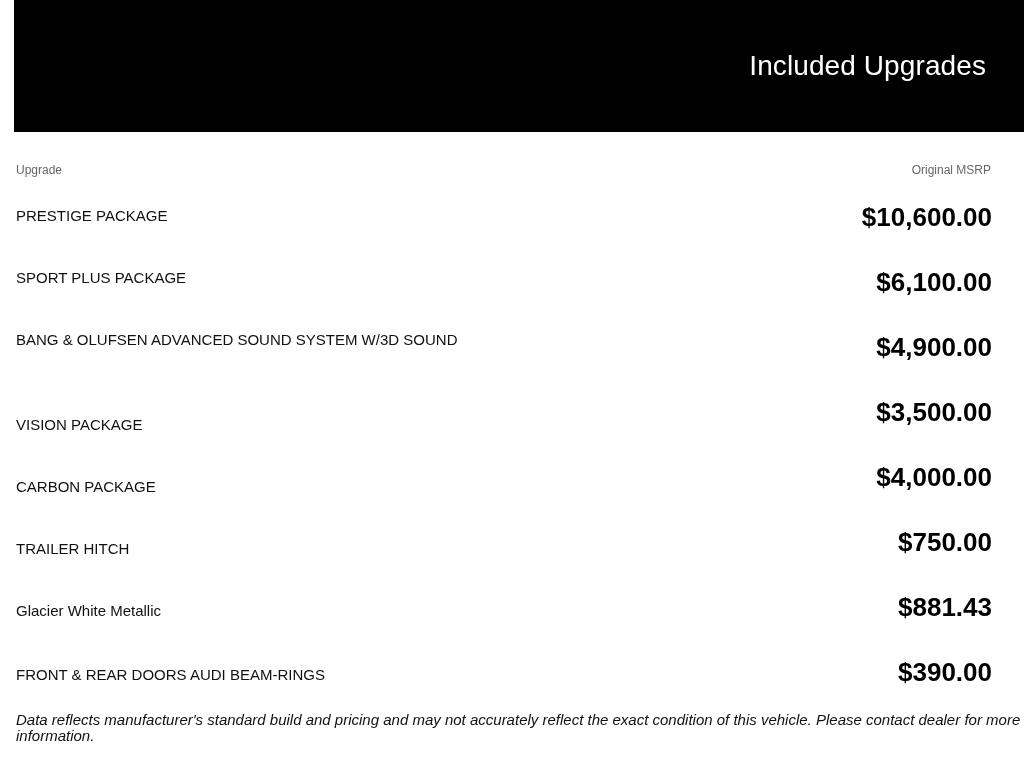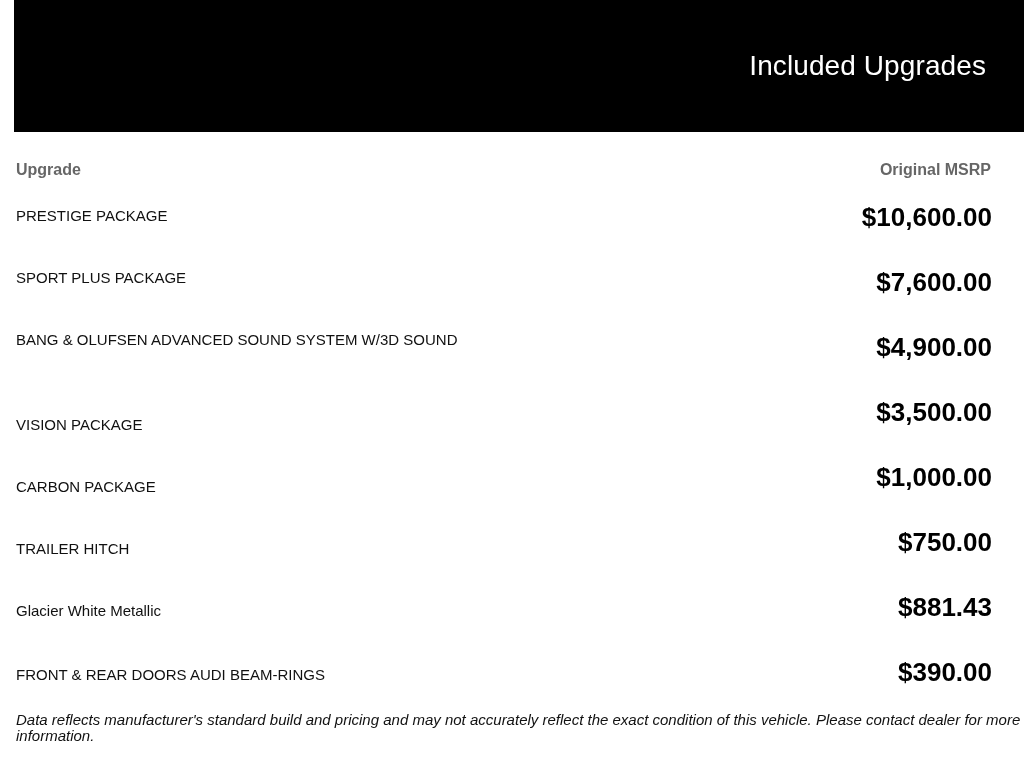--- a/index.html
+++ b/index.html
@@ -33,10 +33,9 @@
     .col-header {
       position: absolute;
       top: 161px;
-      font-size: 16px;
+      font-size: 12px;
       line-height: 18px;
       color: #666666;
-      font-weight: bold;
     }
     .col-header.left { left: 16px; }
     .col-header.right { right: 33px; text-align: right; margin-left: 39px; }

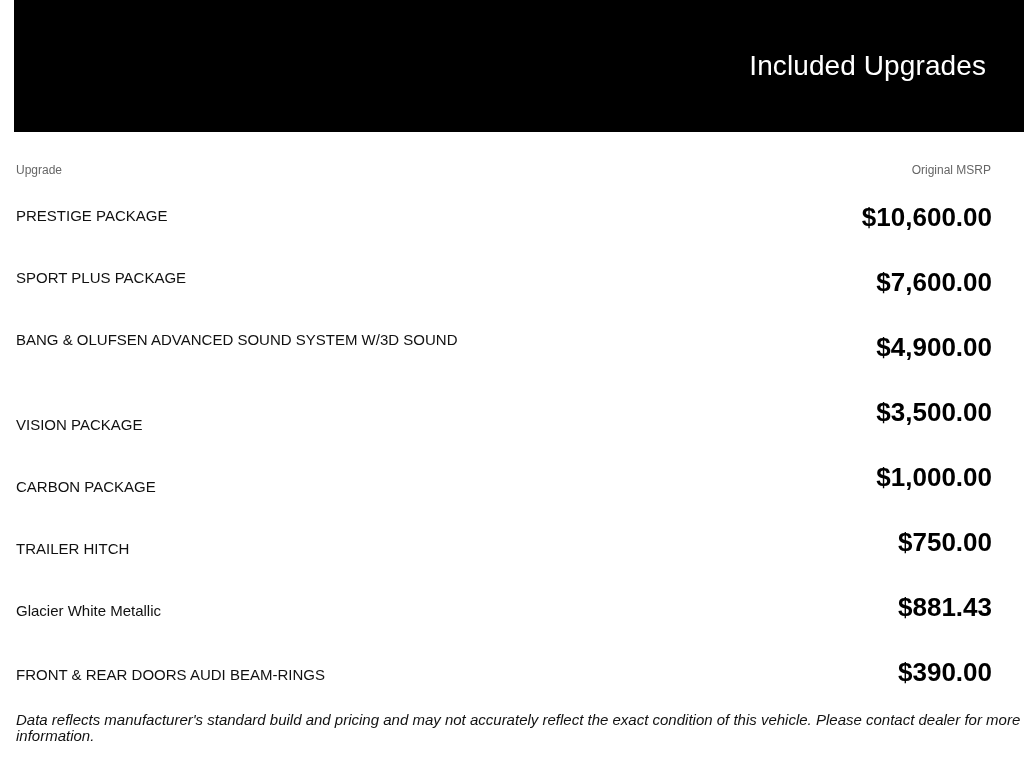--- a/index.html
+++ b/index.html
@@ -83,7 +83,7 @@
   <div class="price" style="top:202px">$10,600.00</div>
 
   <div class="name" style="top:266px">SPORT PLUS PACKAGE</div>
-  <div class="price" style="top:267px">$7,600.00</div>
+  <div class="price" style="top:267px">$6,100.00</div>
 
   <div class="name" style="top:328px; width:530px">BANG &amp; OLUFSEN ADVANCED SOUND SYSTEM W/3D SOUND</div>
   <div class="price" style="top:332px">$4,900.00</div>

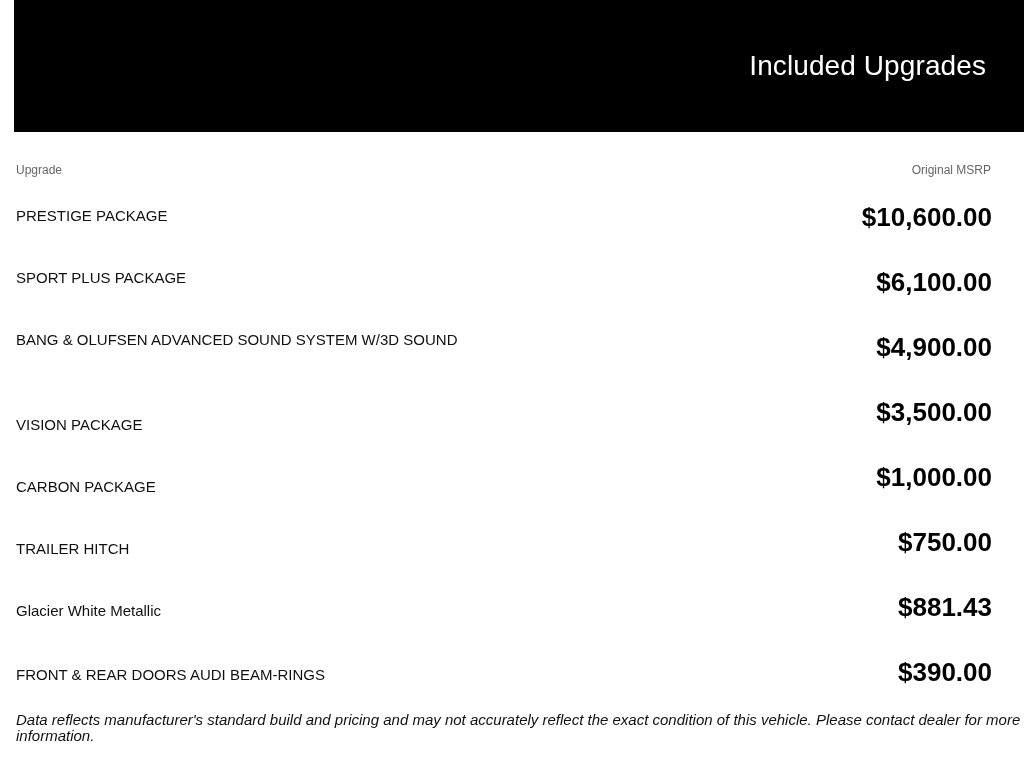--- a/index.html
+++ b/index.html
@@ -92,7 +92,7 @@
   <div class="price" style="top:397px">$3,500.00</div>
 
   <div class="name" style="top:475px">CARBON PACKAGE</div>
-  <div class="price" style="top:462px">$1,000.00</div>
+  <div class="price" style="top:462px">$4,000.00</div>
 
   <div class="name" style="top:537px">TRAILER HITCH</div>
   <div class="price" style="top:527px">$750.00</div>

